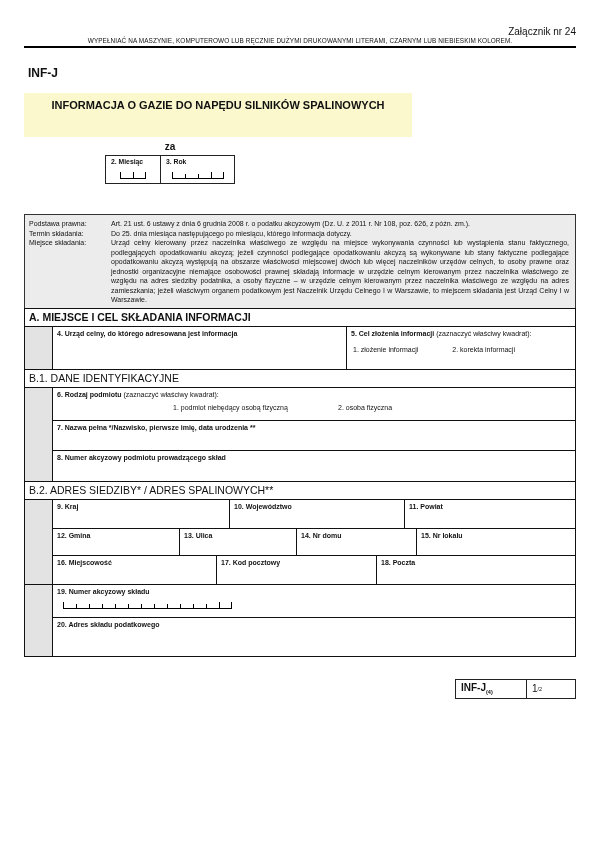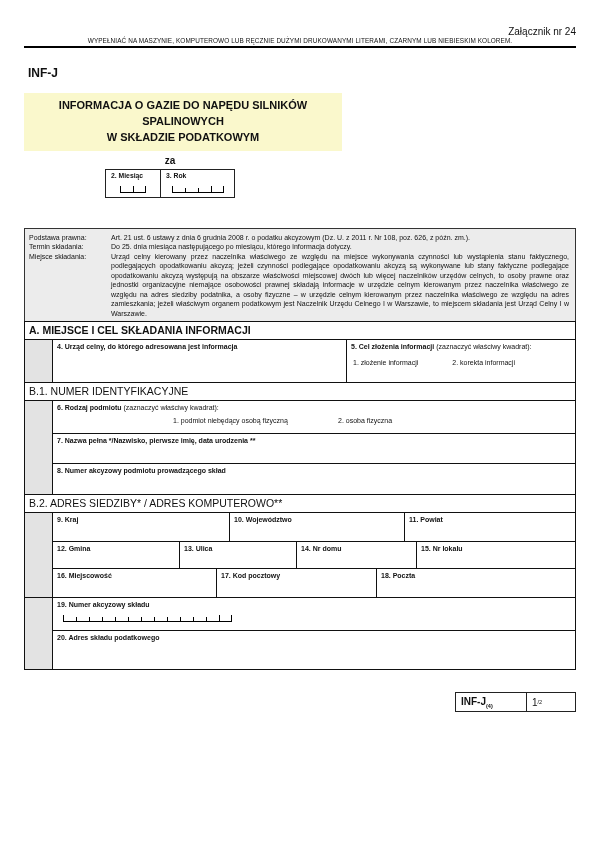--- a/index.html
+++ b/index.html
@@ -18,7 +18,7 @@
 
   .formcode { margin-top:18px; font-size:12px; font-weight:bold; padding-left:4px; }
 
-  .title-box { margin-top:13px; width:318px; min-height:44px; padding:5px 8px;
+  .title-box { margin-top:13px; width:388px; min-height:44px; padding:5px 8px;
                text-align:center; font-size:11px; font-weight:bold; line-height:1.45; }
   .za { margin-top:4px; margin-left:81px; width:130px; text-align:center;
         font-size:10px; font-weight:bold; }

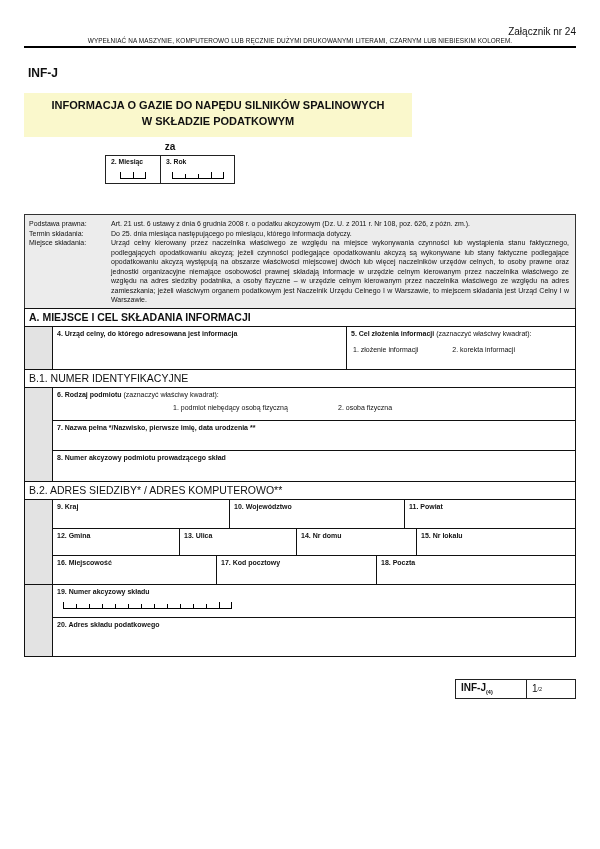--- a/index.html
+++ b/index.html
@@ -92,7 +92,6 @@
 
     <div class="title-box" style="background: rgb(250, 248, 204);">
       <div>INFORMACJA  O GAZIE  DO NAPĘDU SILNIKÓW SPALINOWYCH</div>
-      <div>W SKŁADZIE PODATKOWYM</div>
     </div>
 
     <div class="za">za</div>

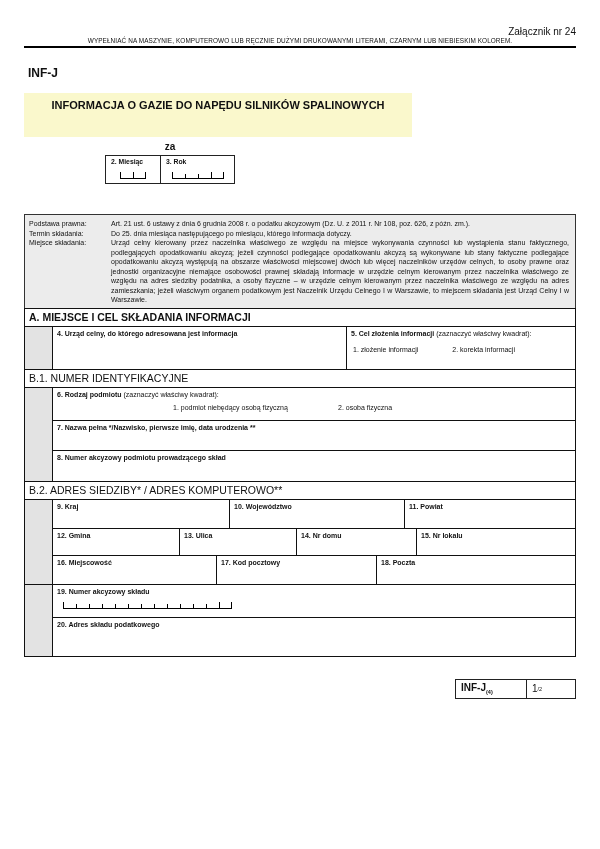--- a/index.html
+++ b/index.html
@@ -148,7 +148,7 @@
     </div>
 
 
-    <div class="sec hdr">B.1. NUMER IDENTYFIKACYJNE</div>
+    <div class="sec hdr">B.1. DANE IDENTYFIKACYJNE</div>
     <div class="sec frow">
       <div class="strip" style="background: rgb(227, 227, 227);"></div>
       <div class="fbody">

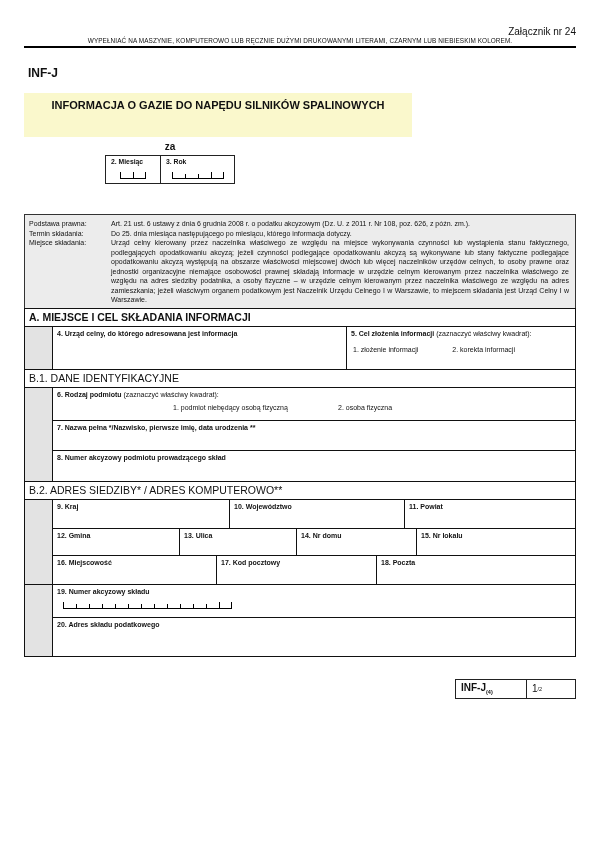--- a/index.html
+++ b/index.html
@@ -174,7 +174,7 @@
       </div>
     </div>
 
-    <div class="sec hdr">B.2. ADRES SIEDZIBY* / ADRES KOMPUTEROWO**</div>
+    <div class="sec hdr">B.2. ADRES SIEDZIBY* / ADRES SPALINOWYCH**</div>
     <div class="sec frow">
       <div class="strip" style="background: rgb(227, 227, 227);"></div>
       <div class="fbody">

